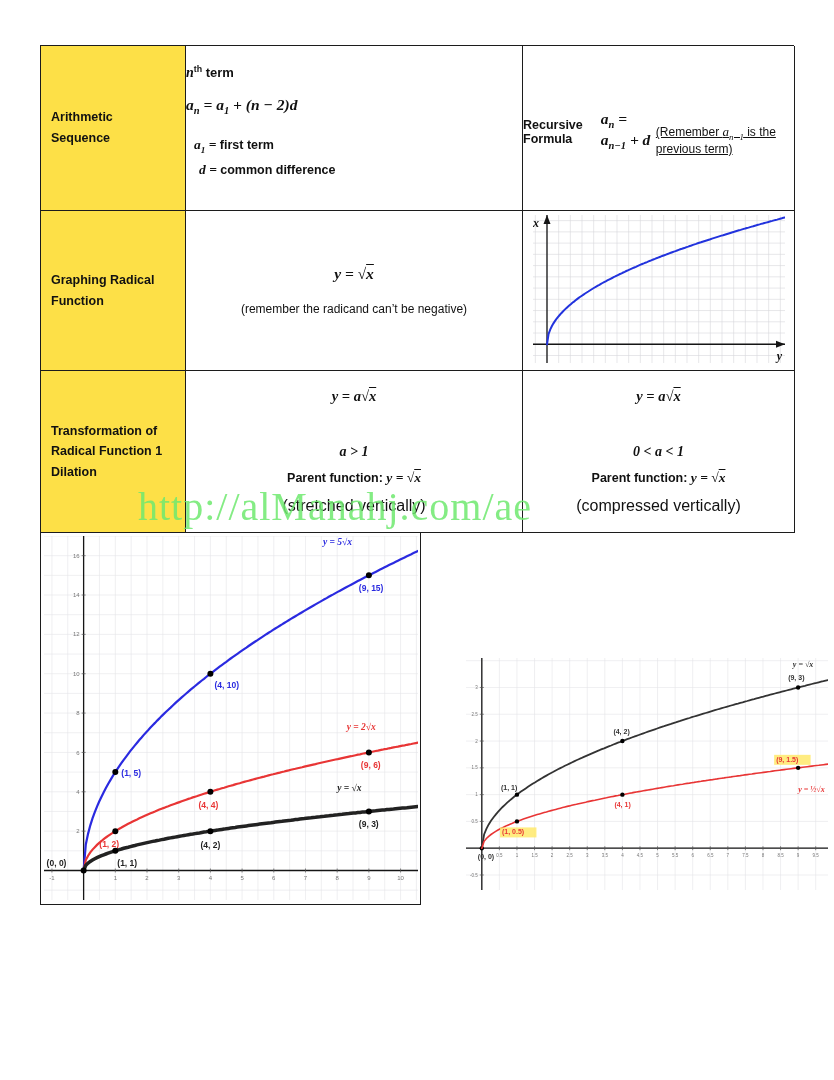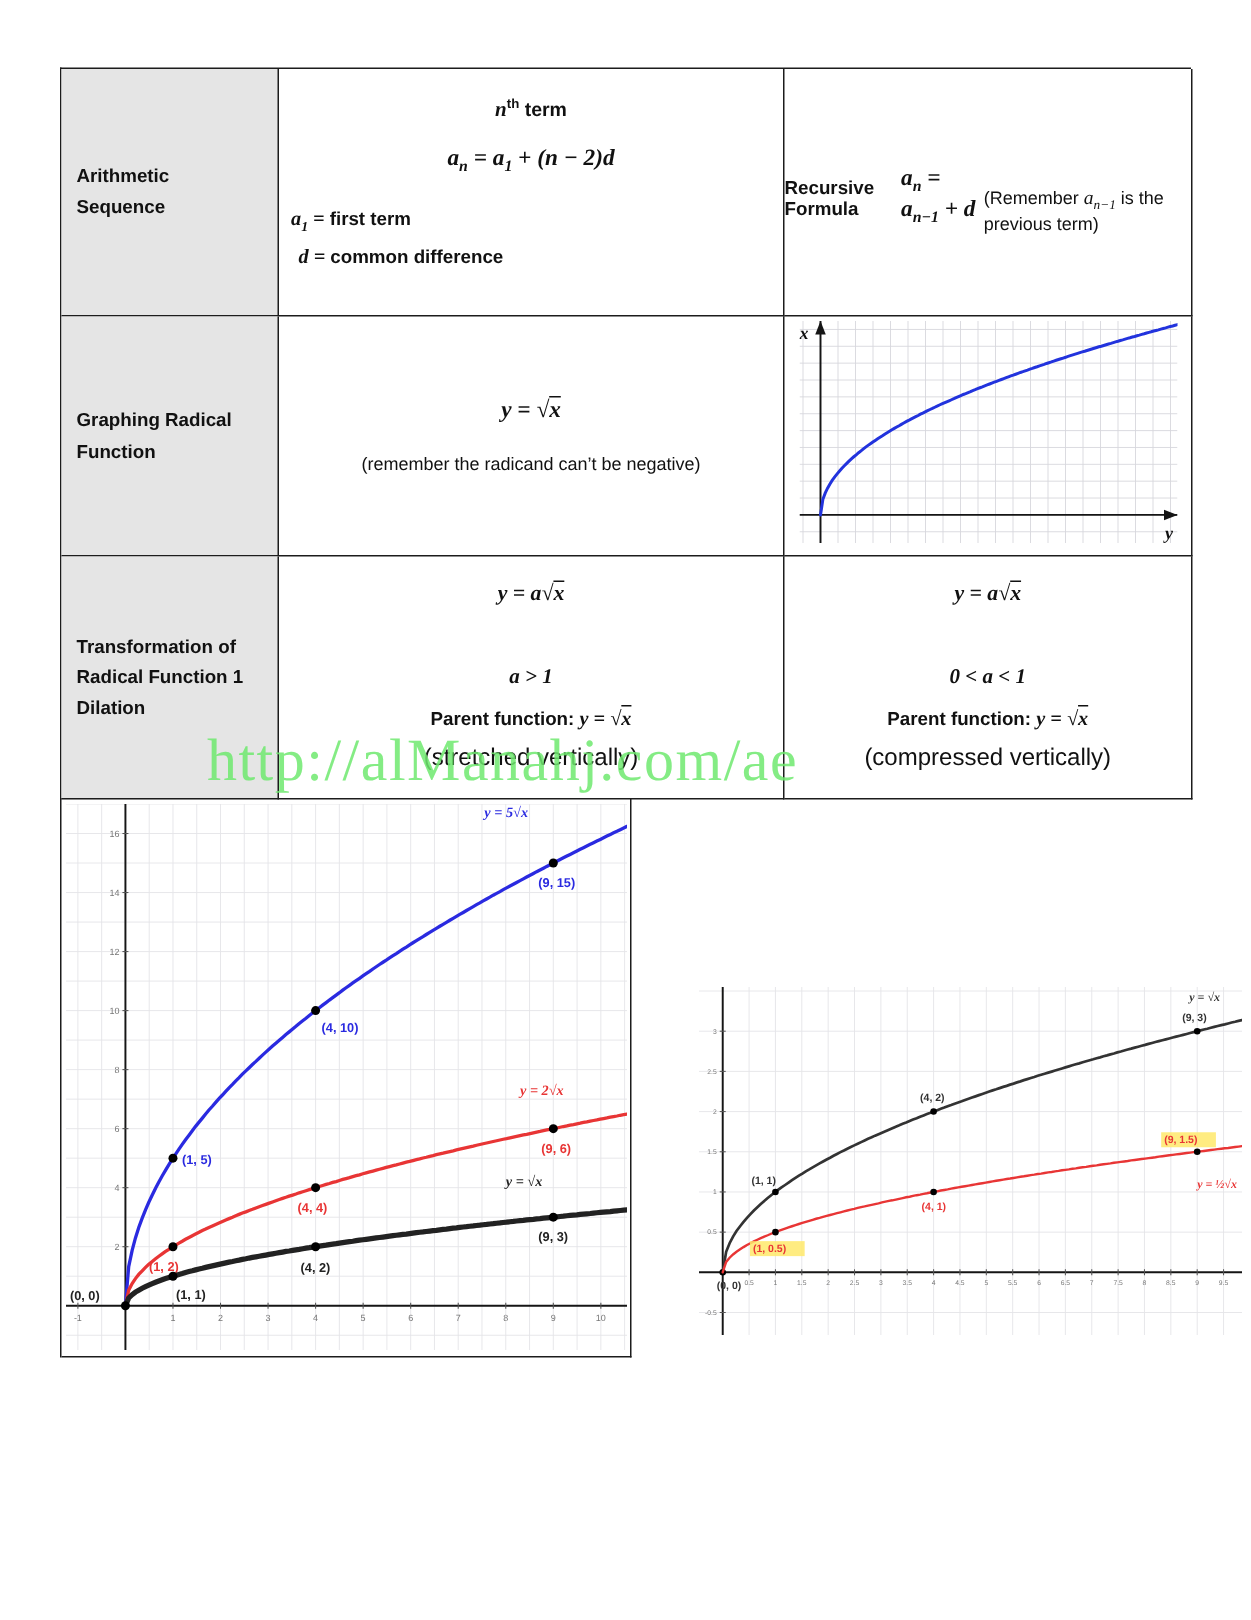--- a/index.html
+++ b/index.html
@@ -19,7 +19,7 @@
   sub, sup { font-size:68%; }
   .vinc { text-decoration:overline; }
 
-  .colA1 { padding-top:18px; display:flex; flex-direction:column; align-items:center; }
+  .colA1 { padding-top:18px; display:flex; flex-direction:column; }
   .colA1 .ttl { font-size:13px; font-weight:bold; margin-bottom:15px; }
   .colA1 .ttl .math { font-size:14px; }
   .colA1 .frm { font-size:15.5px; margin-bottom:17px; }

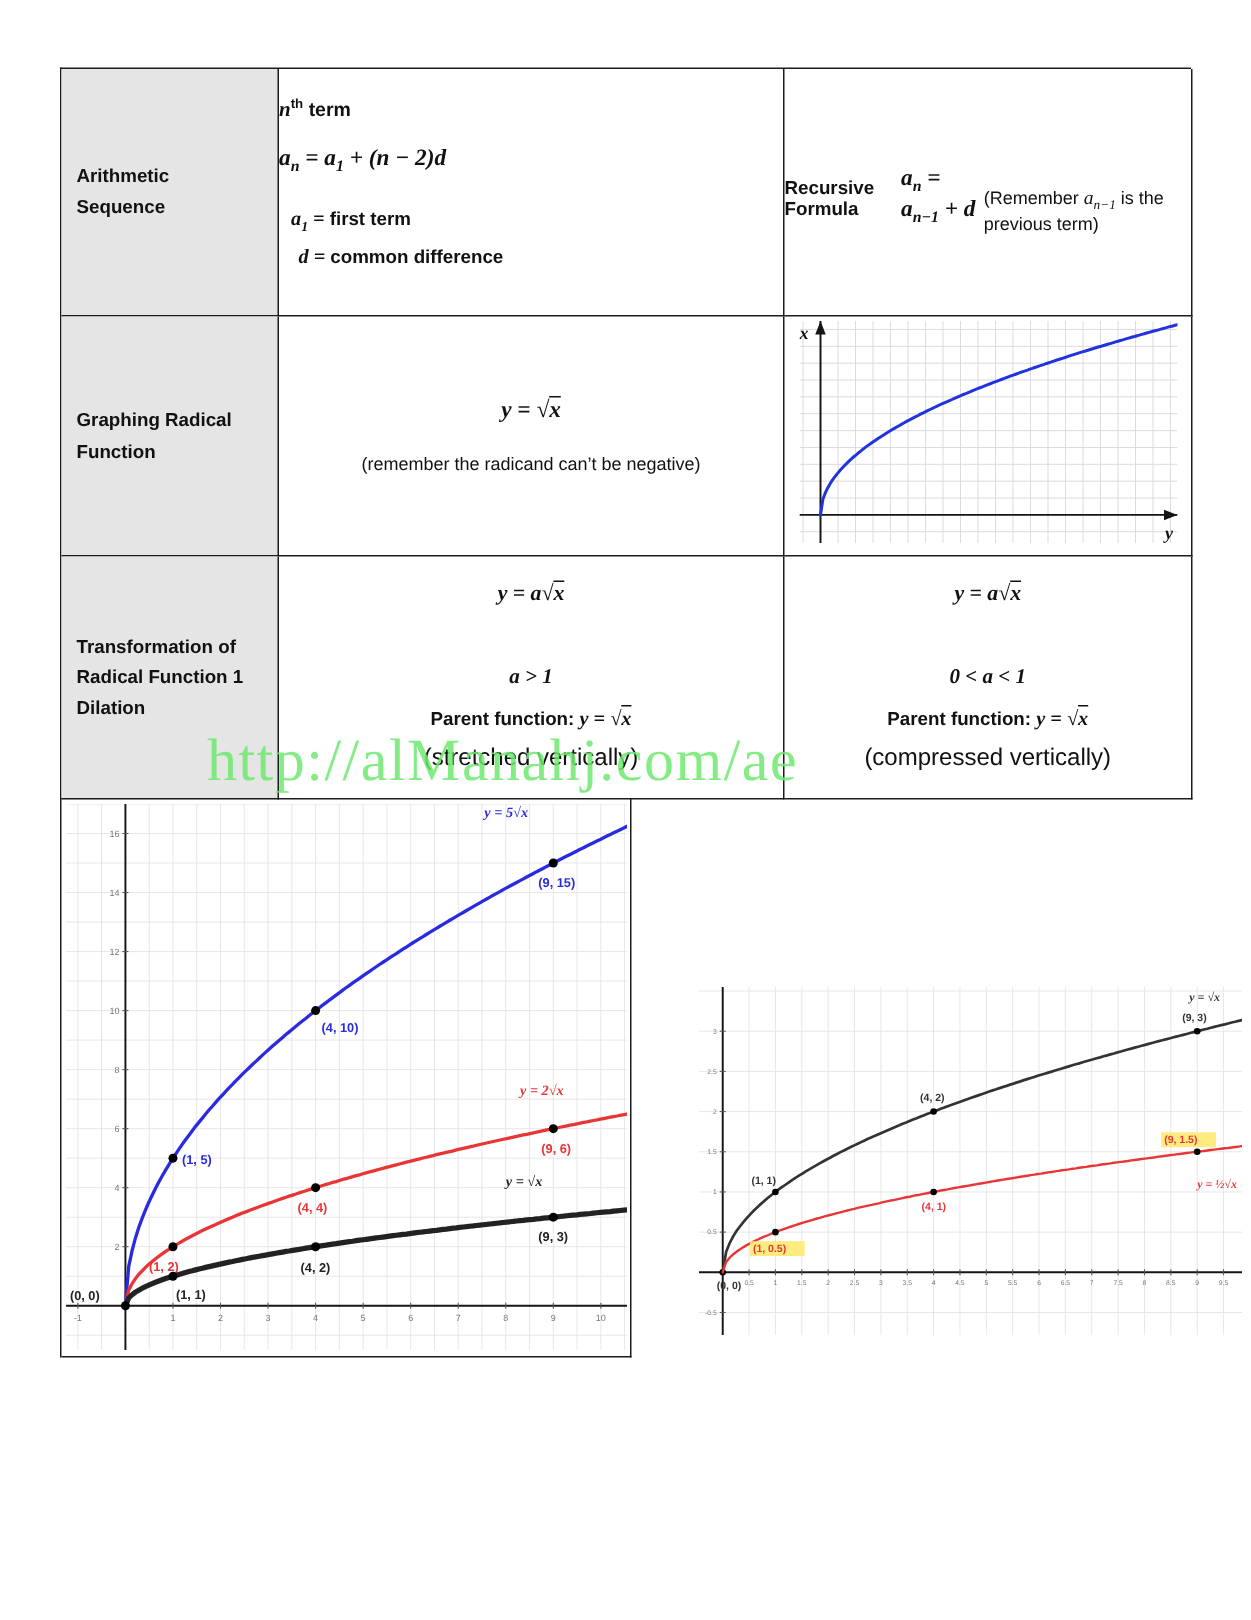--- a/index.html
+++ b/index.html
@@ -10,7 +10,7 @@
          border-top:1.5px solid #1c1c1c; border-left:1.5px solid #1c1c1c;
          display:grid; grid-template-columns:145px 337px 272px; grid-template-rows:165px 160px 162px; }
   .cell { border-right:1.5px solid #1c1c1c; border-bottom:1.5px solid #1c1c1c; position:relative; overflow:hidden; }
-  .hdr { background:#e5e5e5; display:flex; align-items:center; padding:6px 10px;
+  .hdr { background:#fde047; display:flex; align-items:center; padding:6px 10px;
          font-weight:bold; font-size:12.5px; line-height:1.65; }
 
   .math  { font-family:"Liberation Serif", serif; font-style:italic; font-weight:bold; }

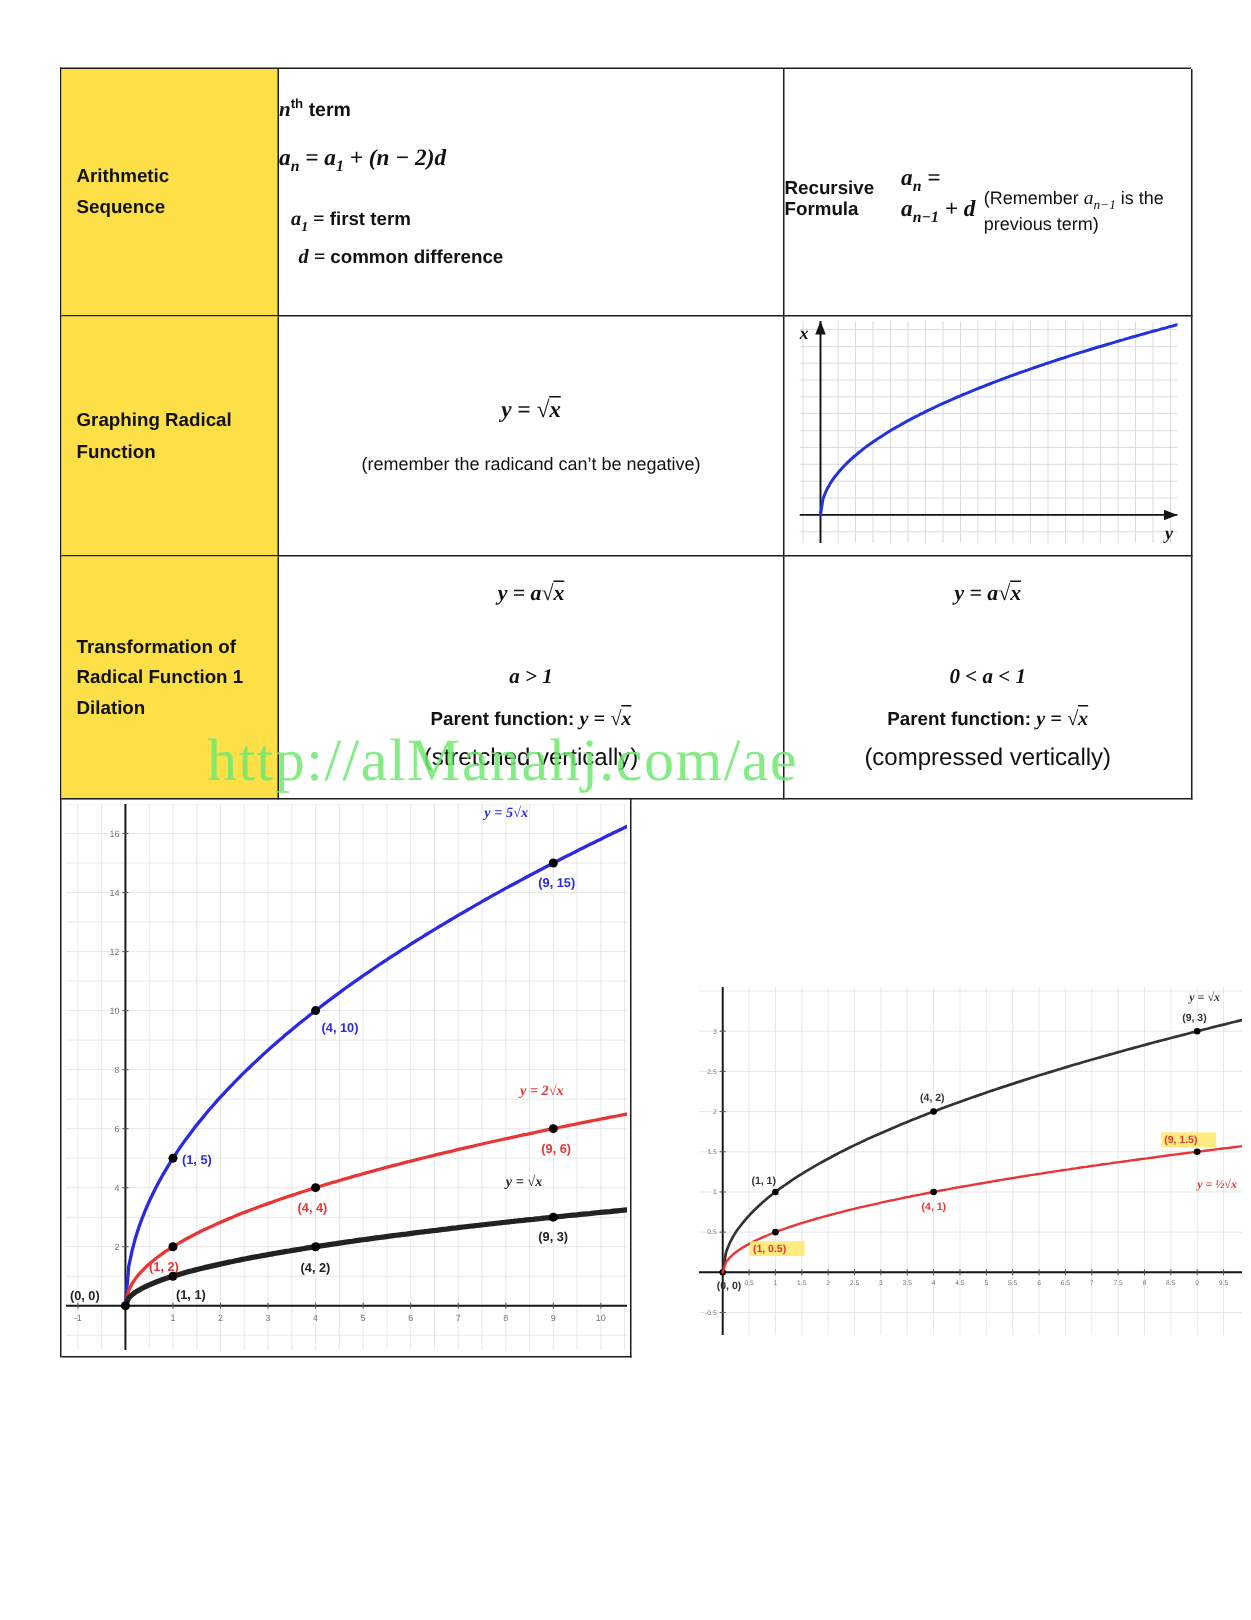--- a/index.html
+++ b/index.html
@@ -30,7 +30,7 @@
   .colB1 { padding-top:24px; display:flex; align-items:center; }
   .colB1 .ttl { font-size:12.5px; font-weight:bold; margin-bottom:17px; }
   .colB1 .frm { font-size:15.5px; margin-bottom:19px; }
-  .colB1 .nt  { font-size:12px; }
+  .colB1 .nt  { font-size:12px;text-decoration:underline; }
   .colB1 .nt .mathn { font-size:13px; }
 
   .rowg-mid { display:flex; flex-direction:column; align-items:center; justify-content:center; gap:19px; }

